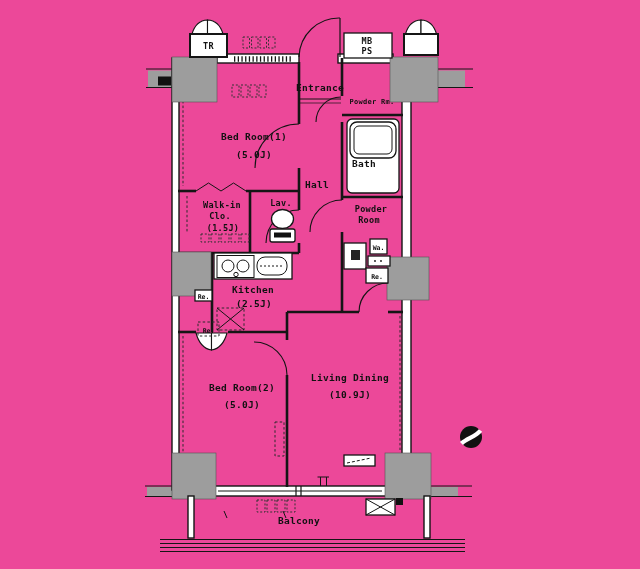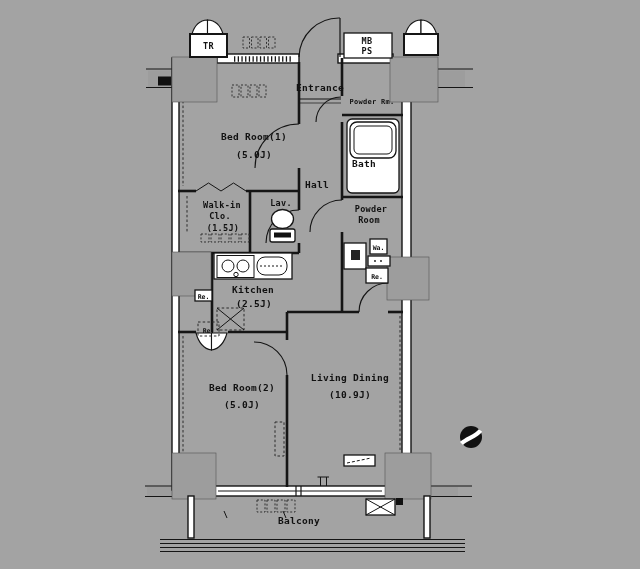--- a/index.html
+++ b/index.html
@@ -3,7 +3,7 @@
 <meta charset="utf-8">
 <style>
   html,body{margin:0;padding:0;background:#fff;}
-  #stage{position:relative;width:640px;height:569px;background:#a3a3a3;overflow:hidden;
+  #stage{position:relative;width:640px;height:569px;background:#ec4899;overflow:hidden;
          font-family:"DejaVu Sans Mono", monospace;}
   svg text{font-family:"DejaVu Sans Mono", monospace;font-weight:bold;fill:#111;
            letter-spacing:0.3px;text-anchor:middle;}

